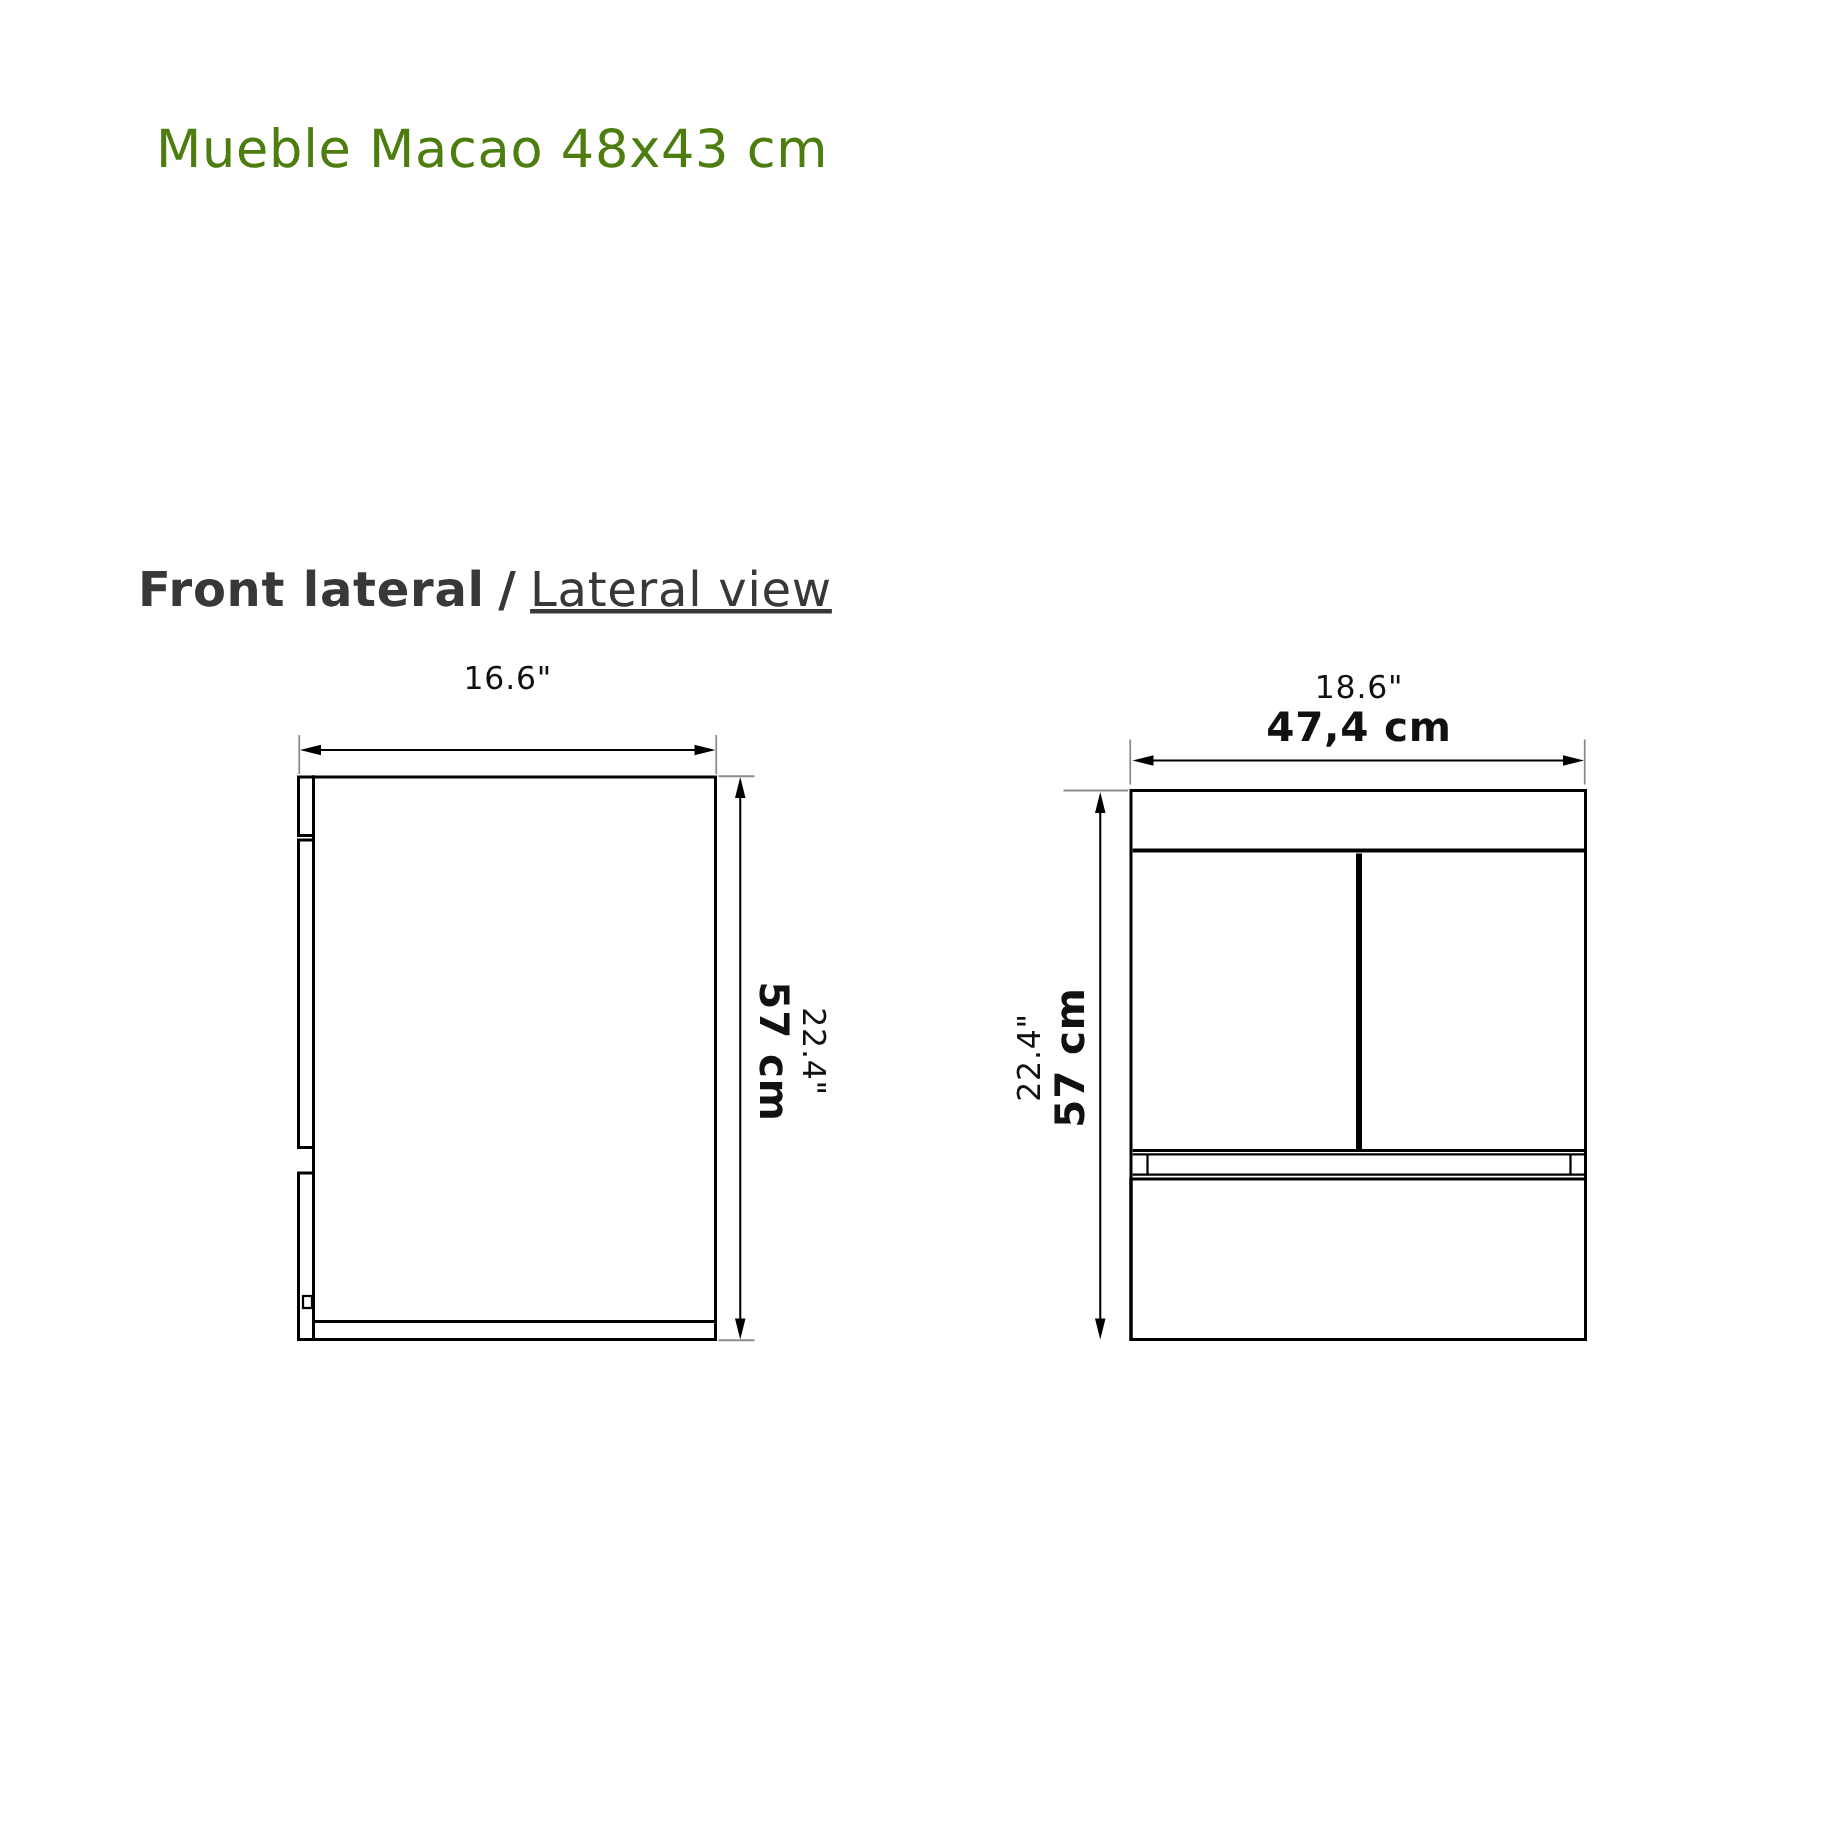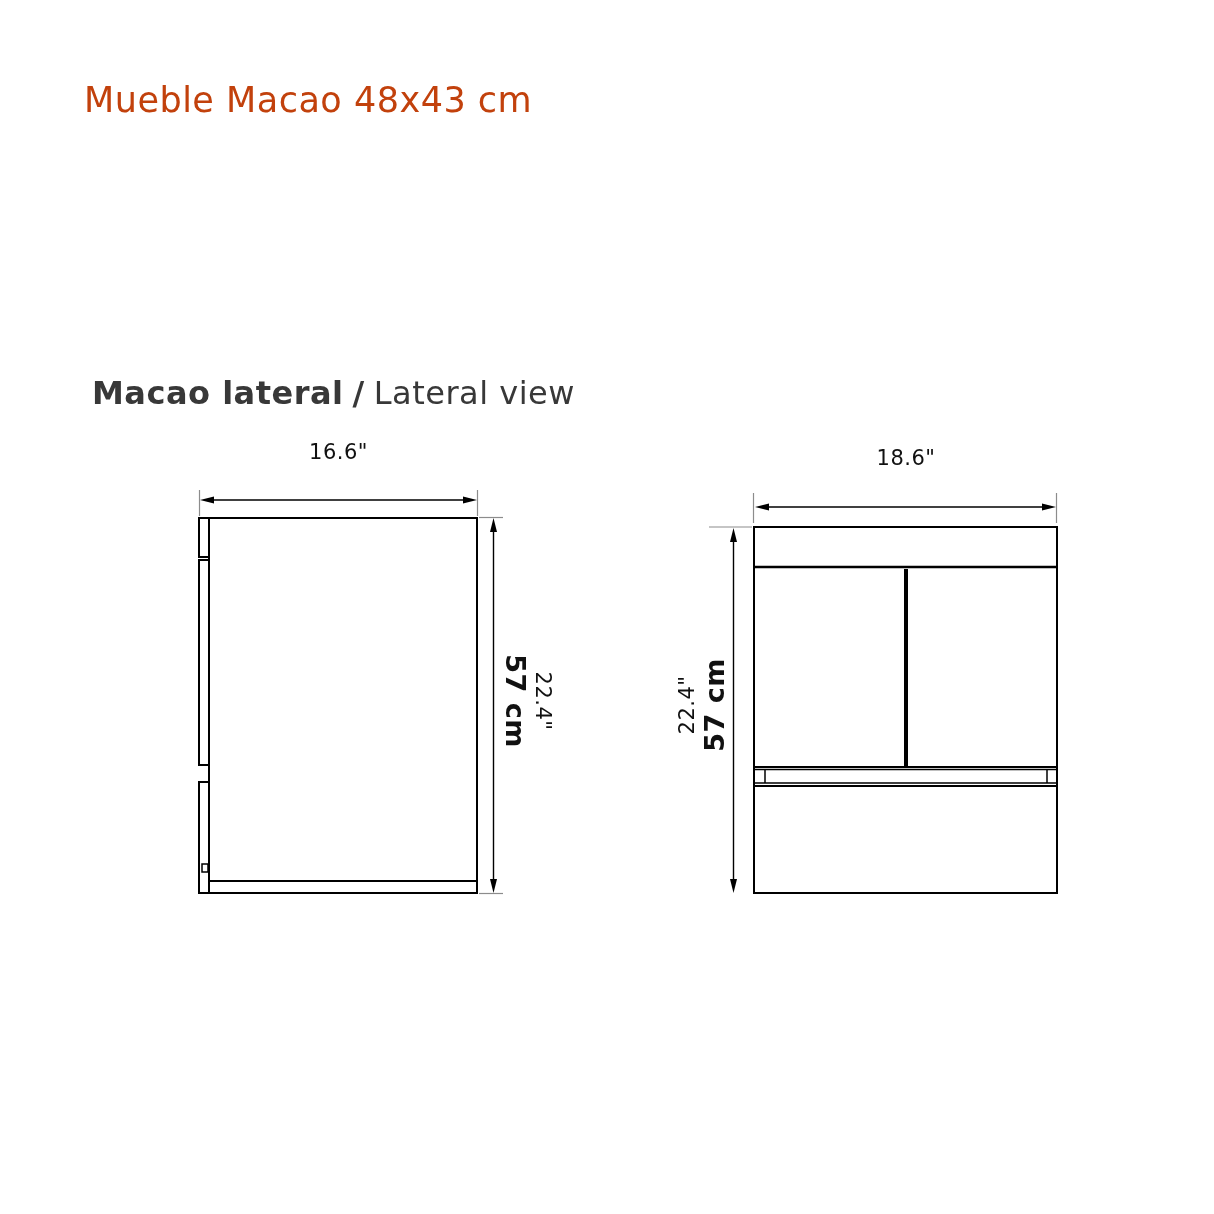--- a/index.html
+++ b/index.html
@@ -18,8 +18,8 @@
   }
   .canvas{position:absolute;inset:0;}
   .page-title{
-    position:absolute;left:84px;top:80px;
-    font-size:35px;font-weight:400;color:#c2410c;
+    position:absolute;left:104px;top:80px;
+    font-size:35px;font-weight:400;color:#4d7c0f;
     letter-spacing:0.5px;white-space:nowrap;
   }
   .view-heading{

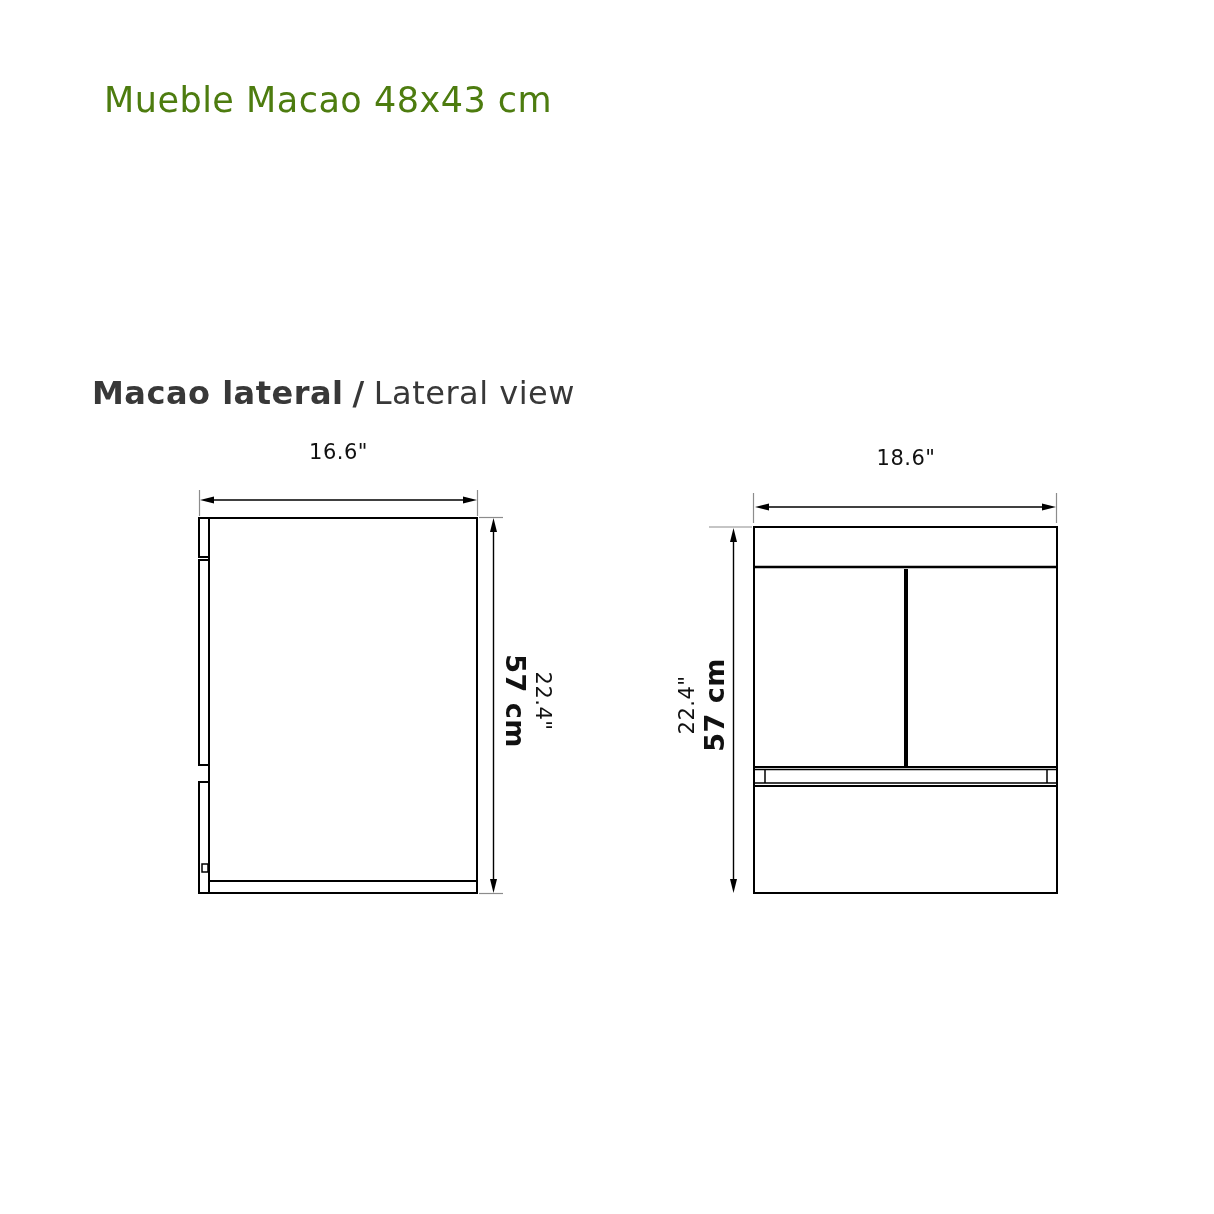--- a/index.html
+++ b/index.html
@@ -58,7 +58,7 @@
   <div class="page-title">Mueble Macao 48x43 cm</div>
 
   <div class="view-heading" style="left:92px;">
-    <span class="hb">Macao lateral</span><span class="hsep">/</span><span class="hr">Lateral view</span>
+    <span class="hb">Front lateral</span><span class="hsep">/</span><span class="hr">Lateral view</span>
   </div>
 
 

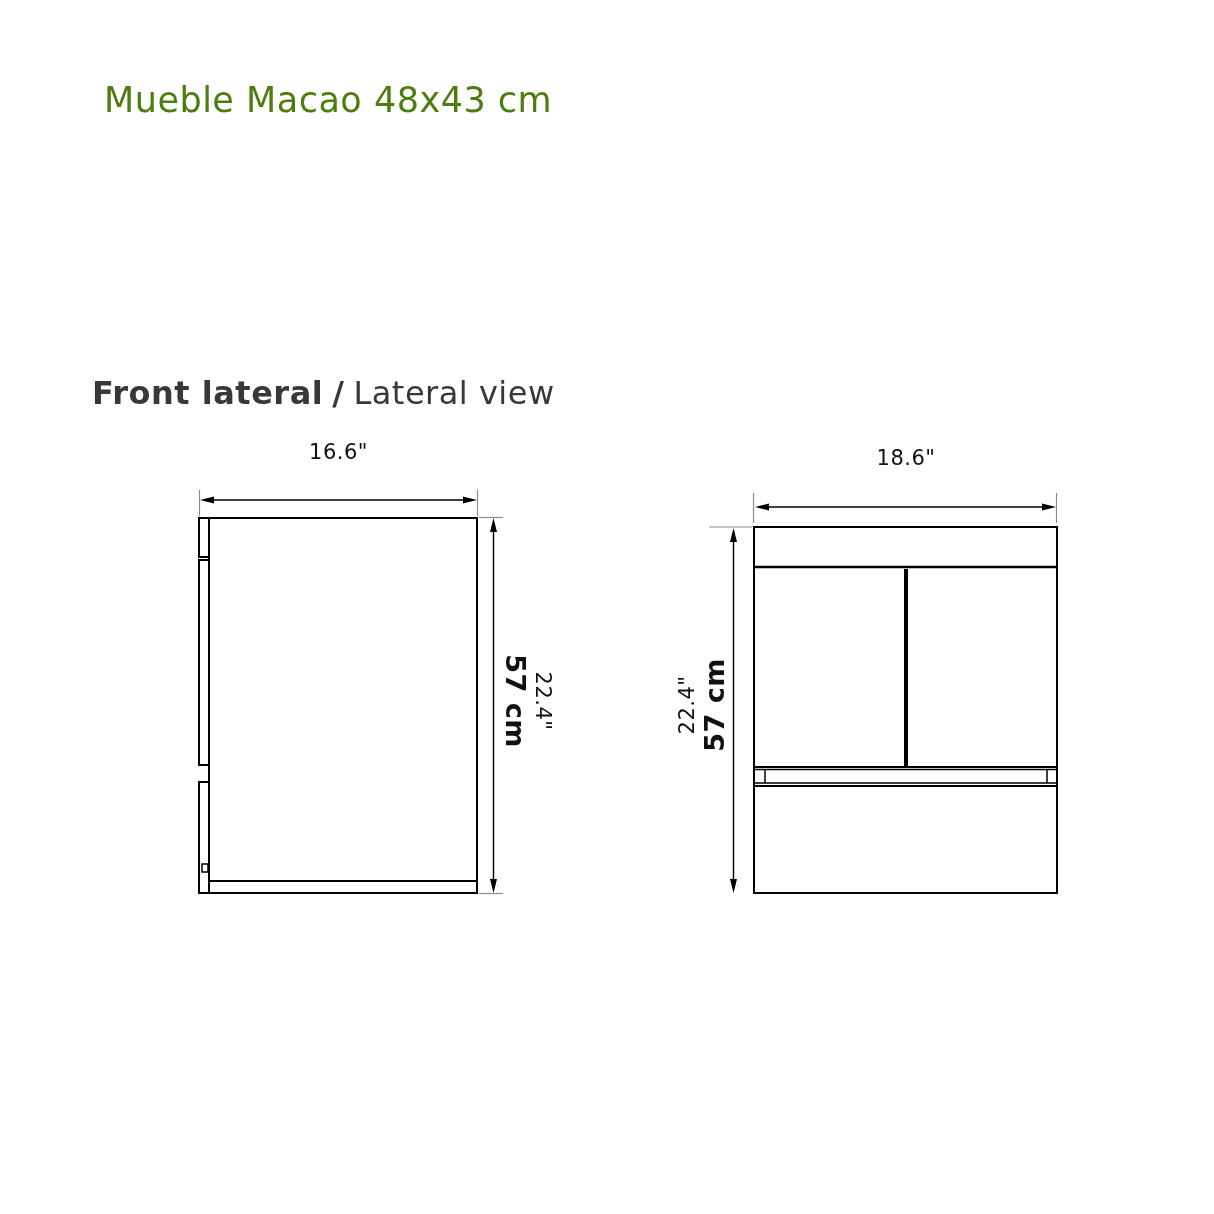--- a/index.html
+++ b/index.html
@@ -29,7 +29,7 @@
   }
   .view-heading .hb{font-weight:700;}
   .view-heading .hsep{font-weight:700;margin:0 9px;}
-  .view-heading .hr{font-weight:400;}
+  .view-heading .hr{font-weight:400;text-decoration:underline;}
   svg.linework{position:absolute;left:0;top:0;}
   .st{stroke:var(--line);fill:none;}
   .w2{stroke-width:2px;}

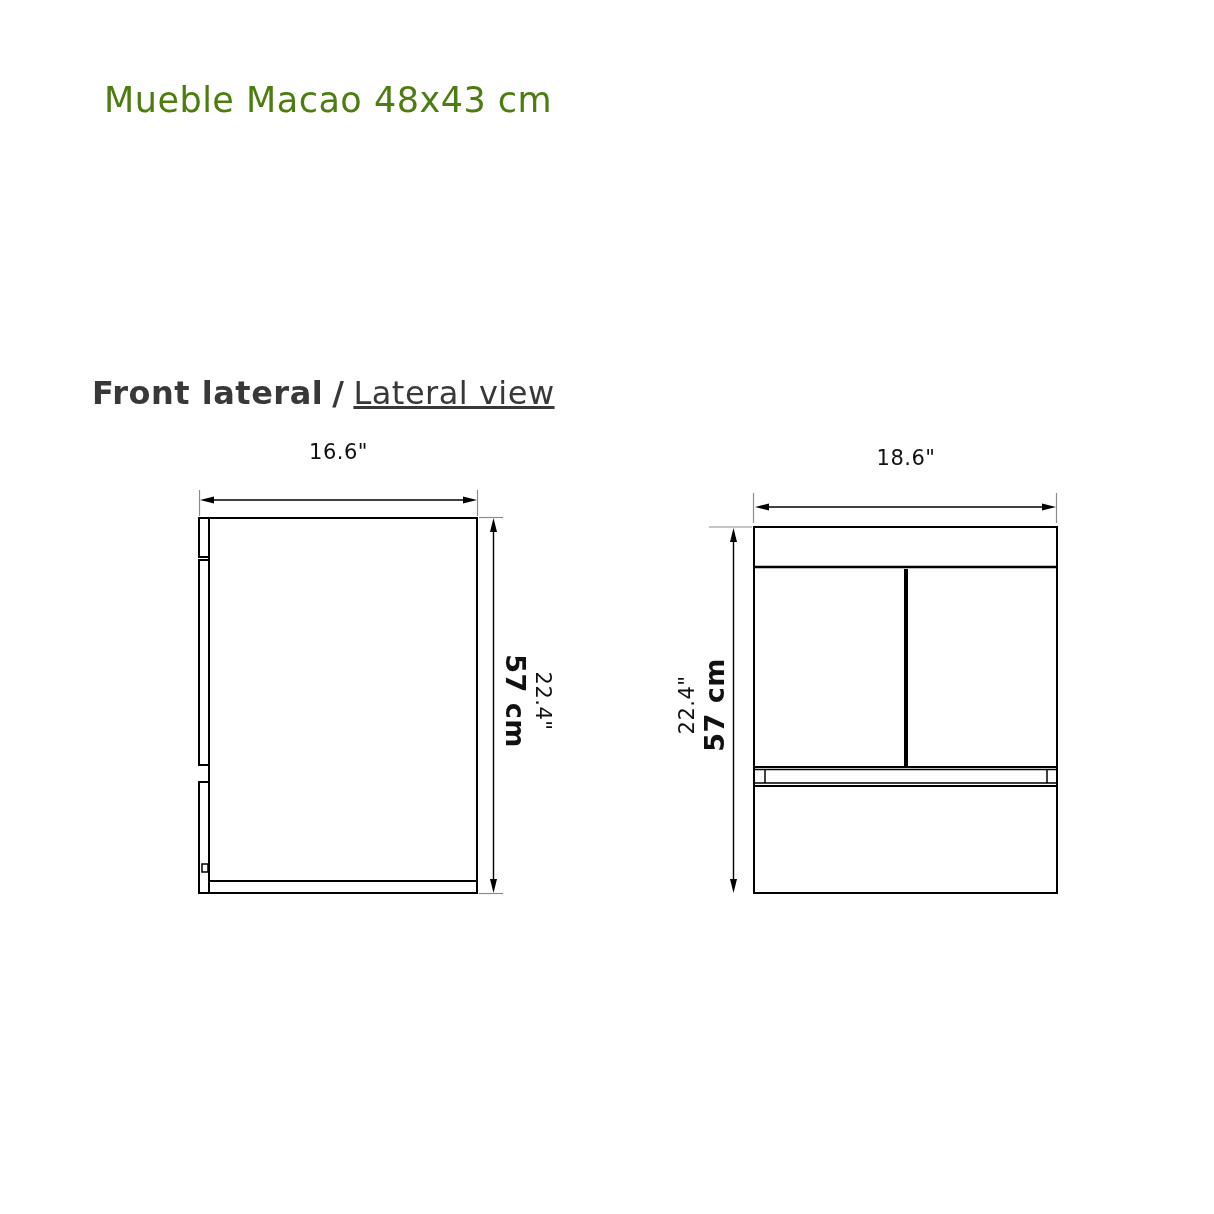--- a/index.html
+++ b/index.html
@@ -132,6 +132,7 @@
 
   <div class="dim-labels" style="left:755px;top:446px;width:302px;">
     <div class="dim-in">18.6"</div>
+    <div class="dim-cm">47,4 cm</div>
   </div>
 
   <div class="vlabels rot-ccw" style="left:702px;top:705px;">

